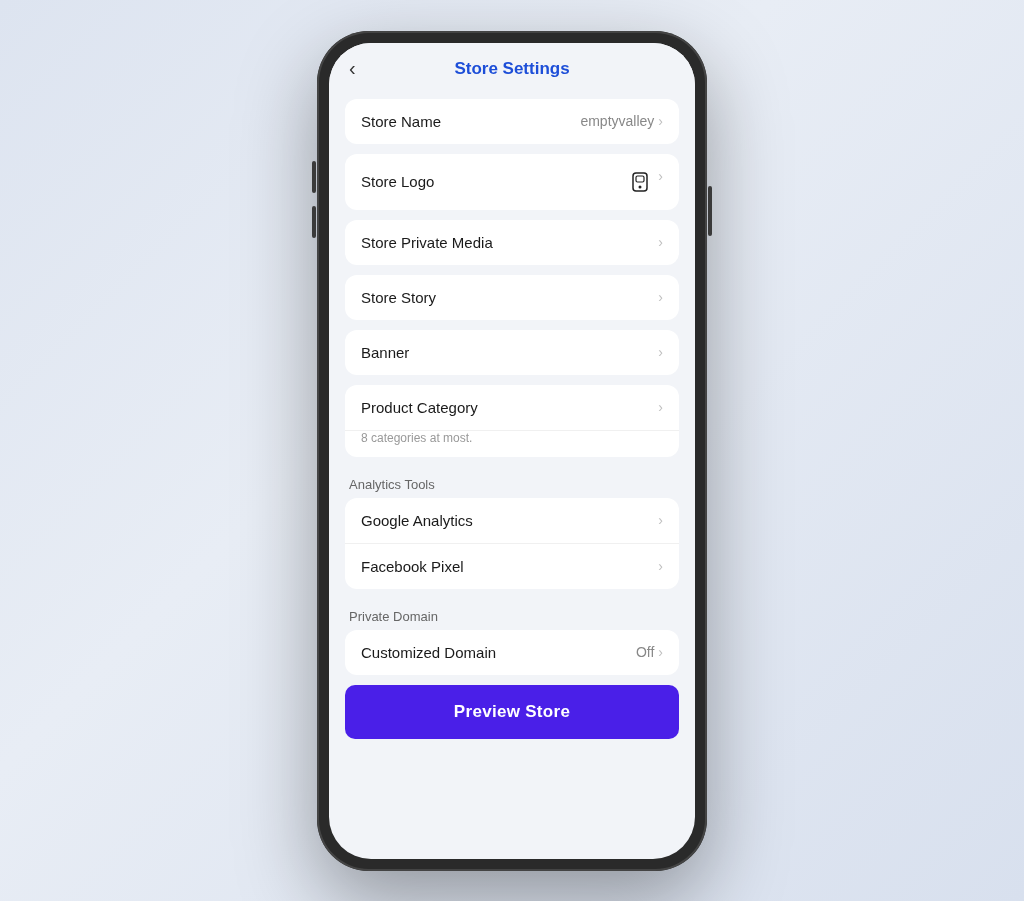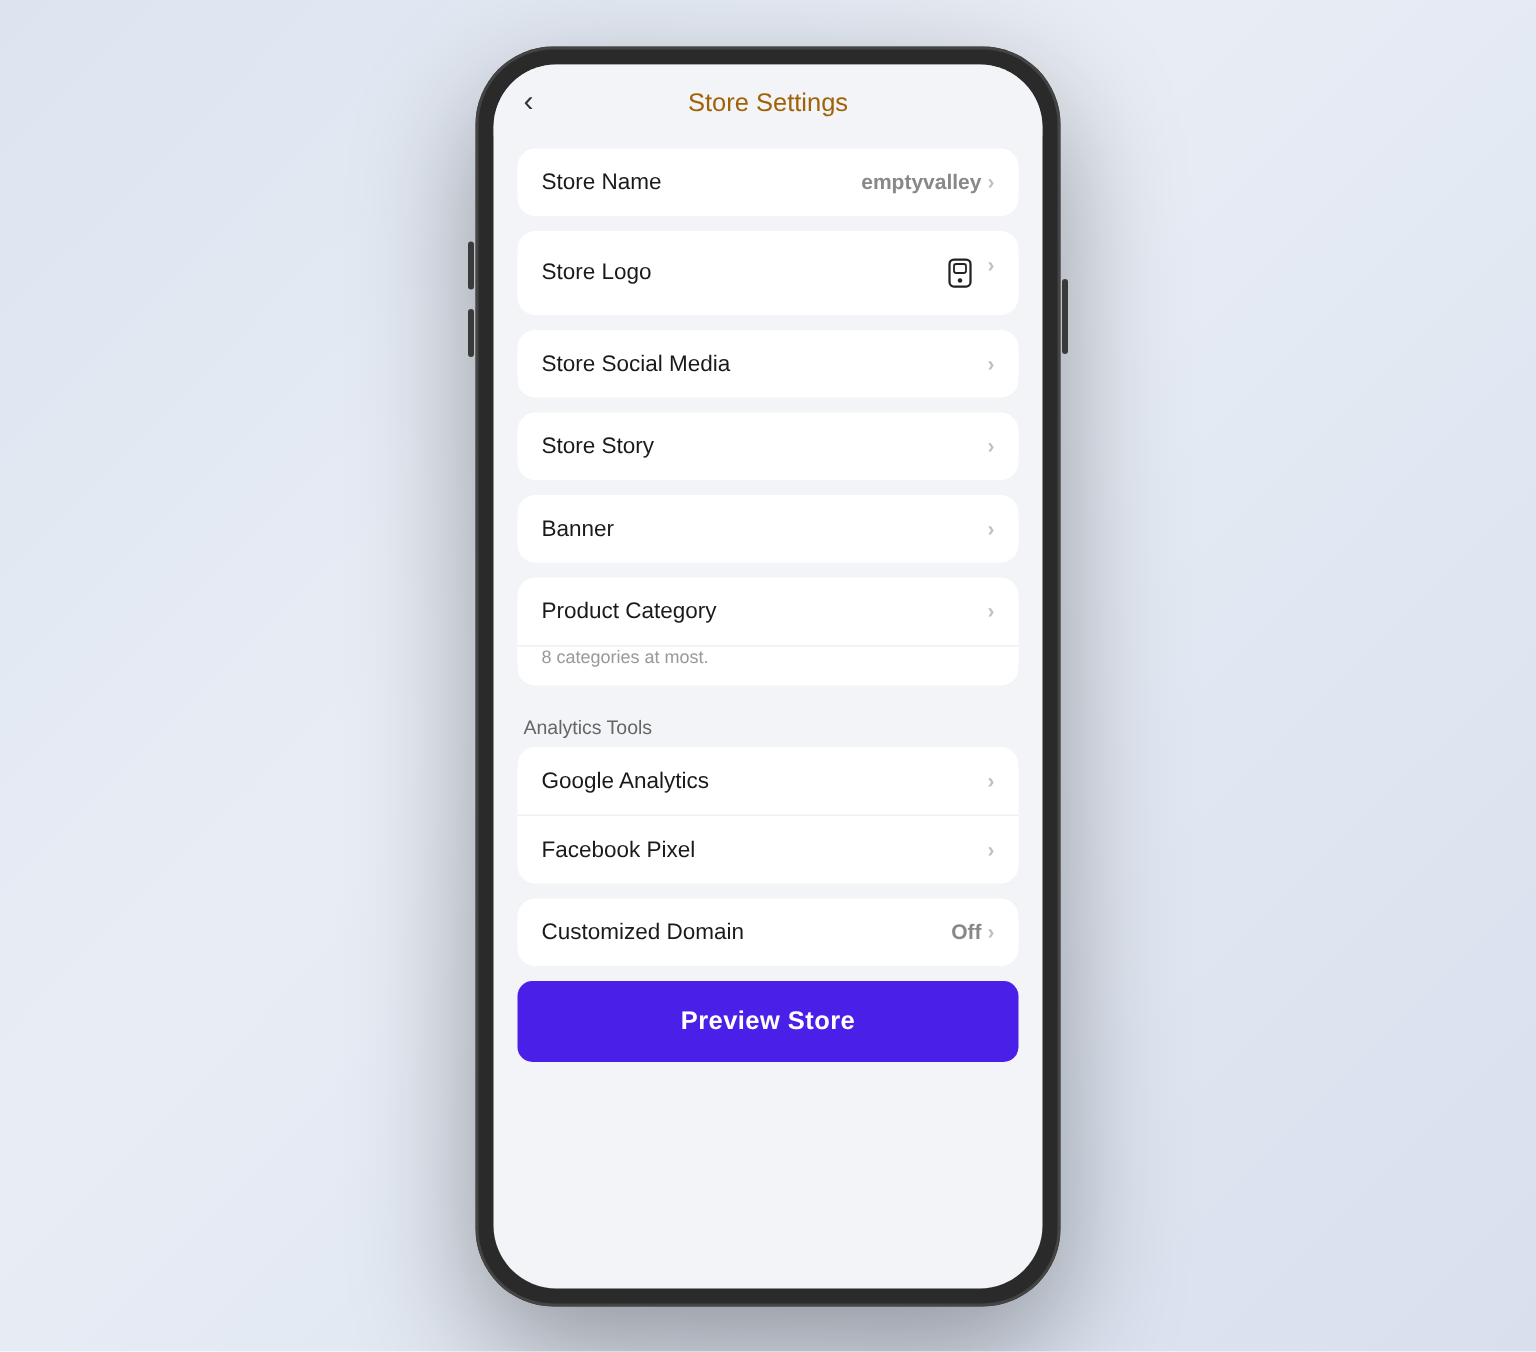--- a/index.html
+++ b/index.html
@@ -79,8 +79,8 @@
 
     .header-title {
       font-size: 17px;
-      font-weight: 400;
-      color: #a16207;
+      font-weight: 700;
+      color: #1d4ed8;
     }
 
     

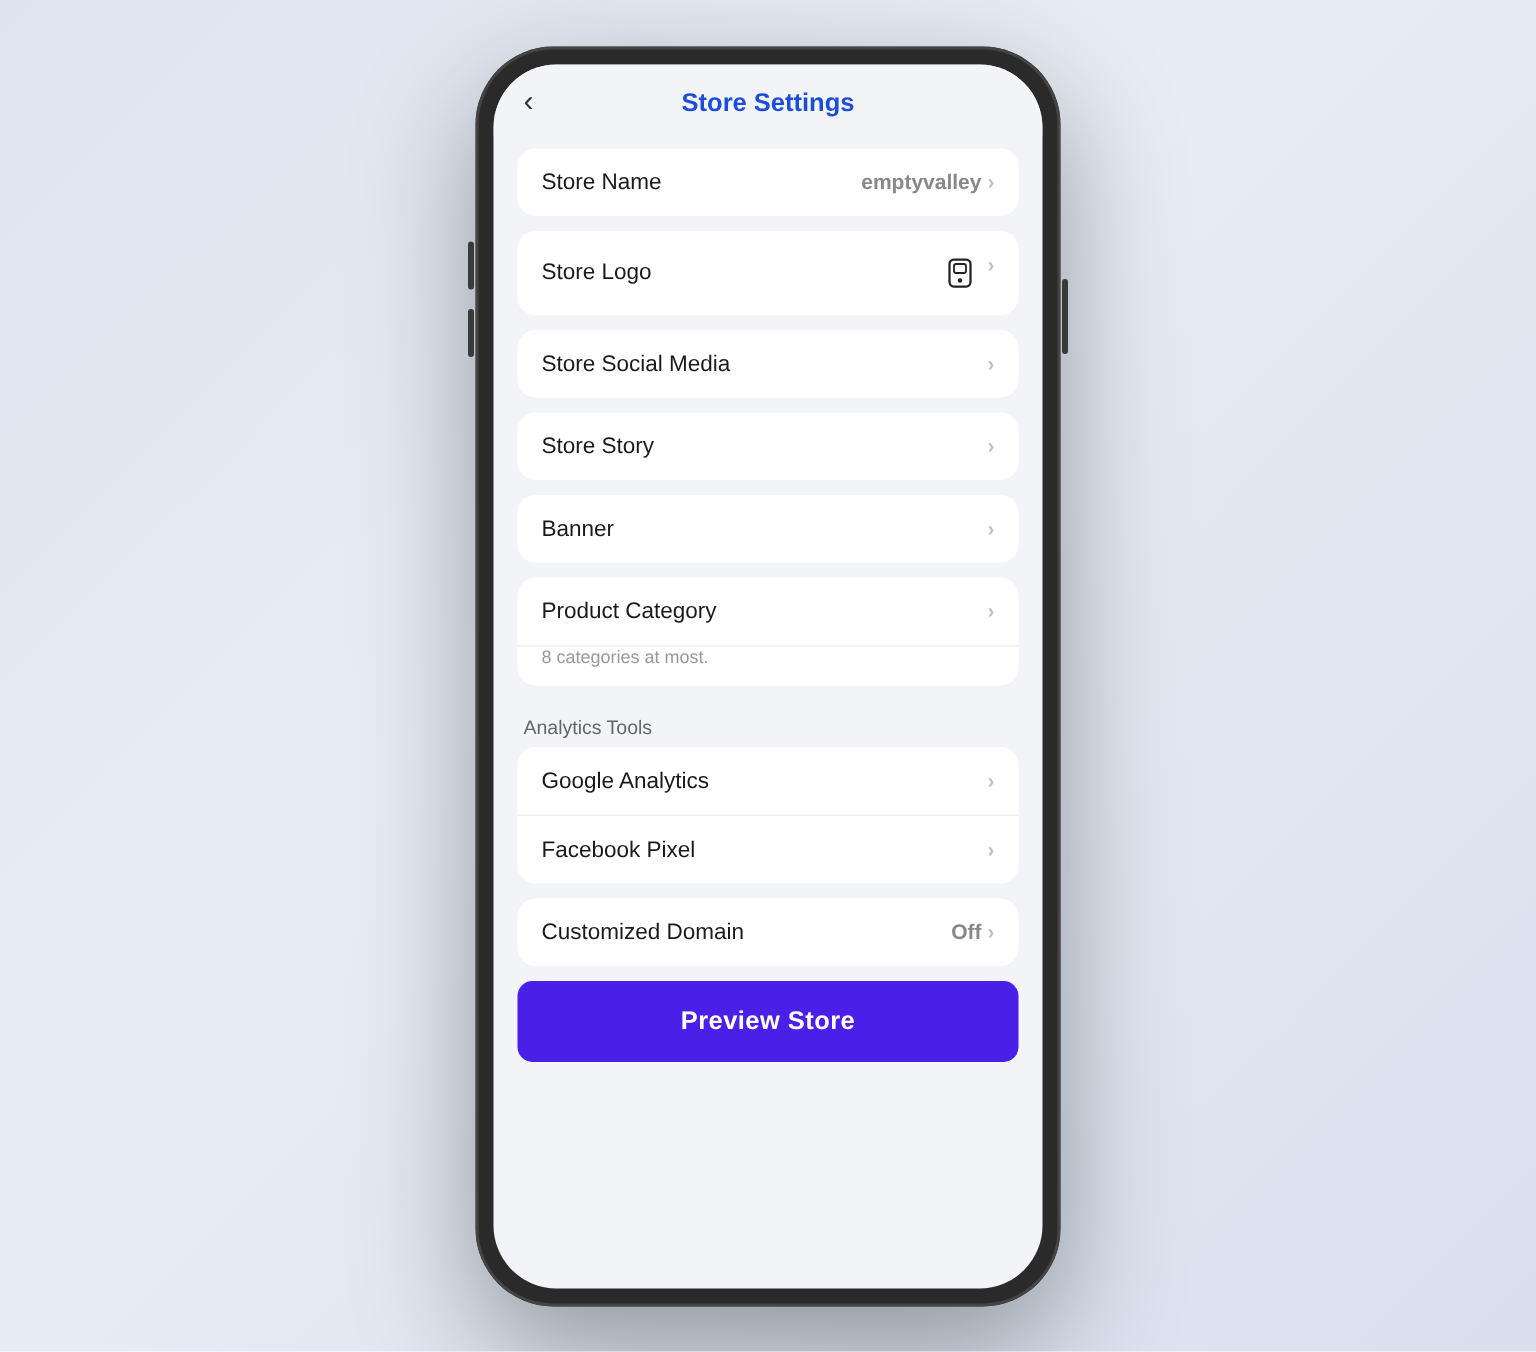--- a/index.html
+++ b/index.html
@@ -124,7 +124,6 @@
       color: #888;
       display: flex;
       gap: 4px;
-      font-weight: bold;
     }
 
     .chevron {

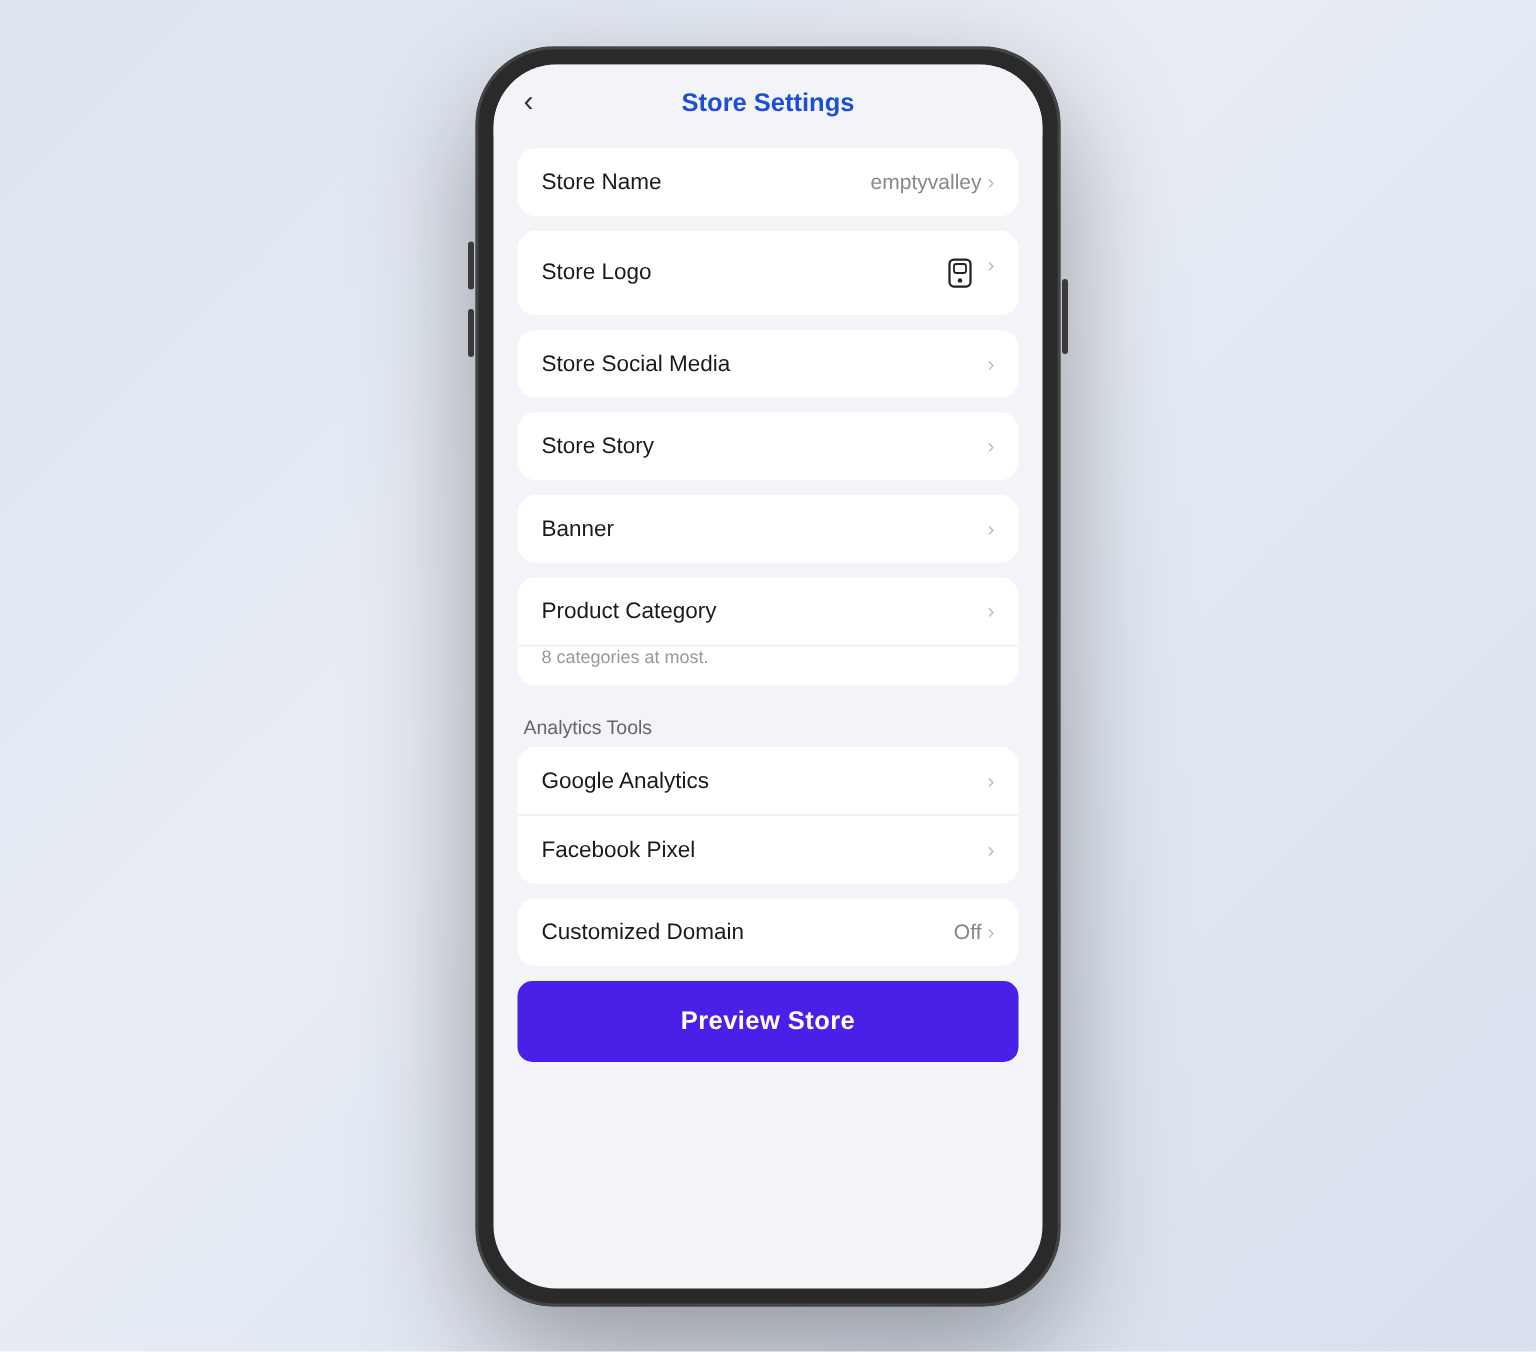--- a/index.html
+++ b/index.html
@@ -236,7 +236,7 @@
 
         <div class="setting-card">
           <div class="setting-row">
-            <span class="setting-label">Store Social Media</span>
+            <span class="setting-label">Store Private Media</span>
             <div class="setting-value">
               <span class="chevron">›</span>
             </div>

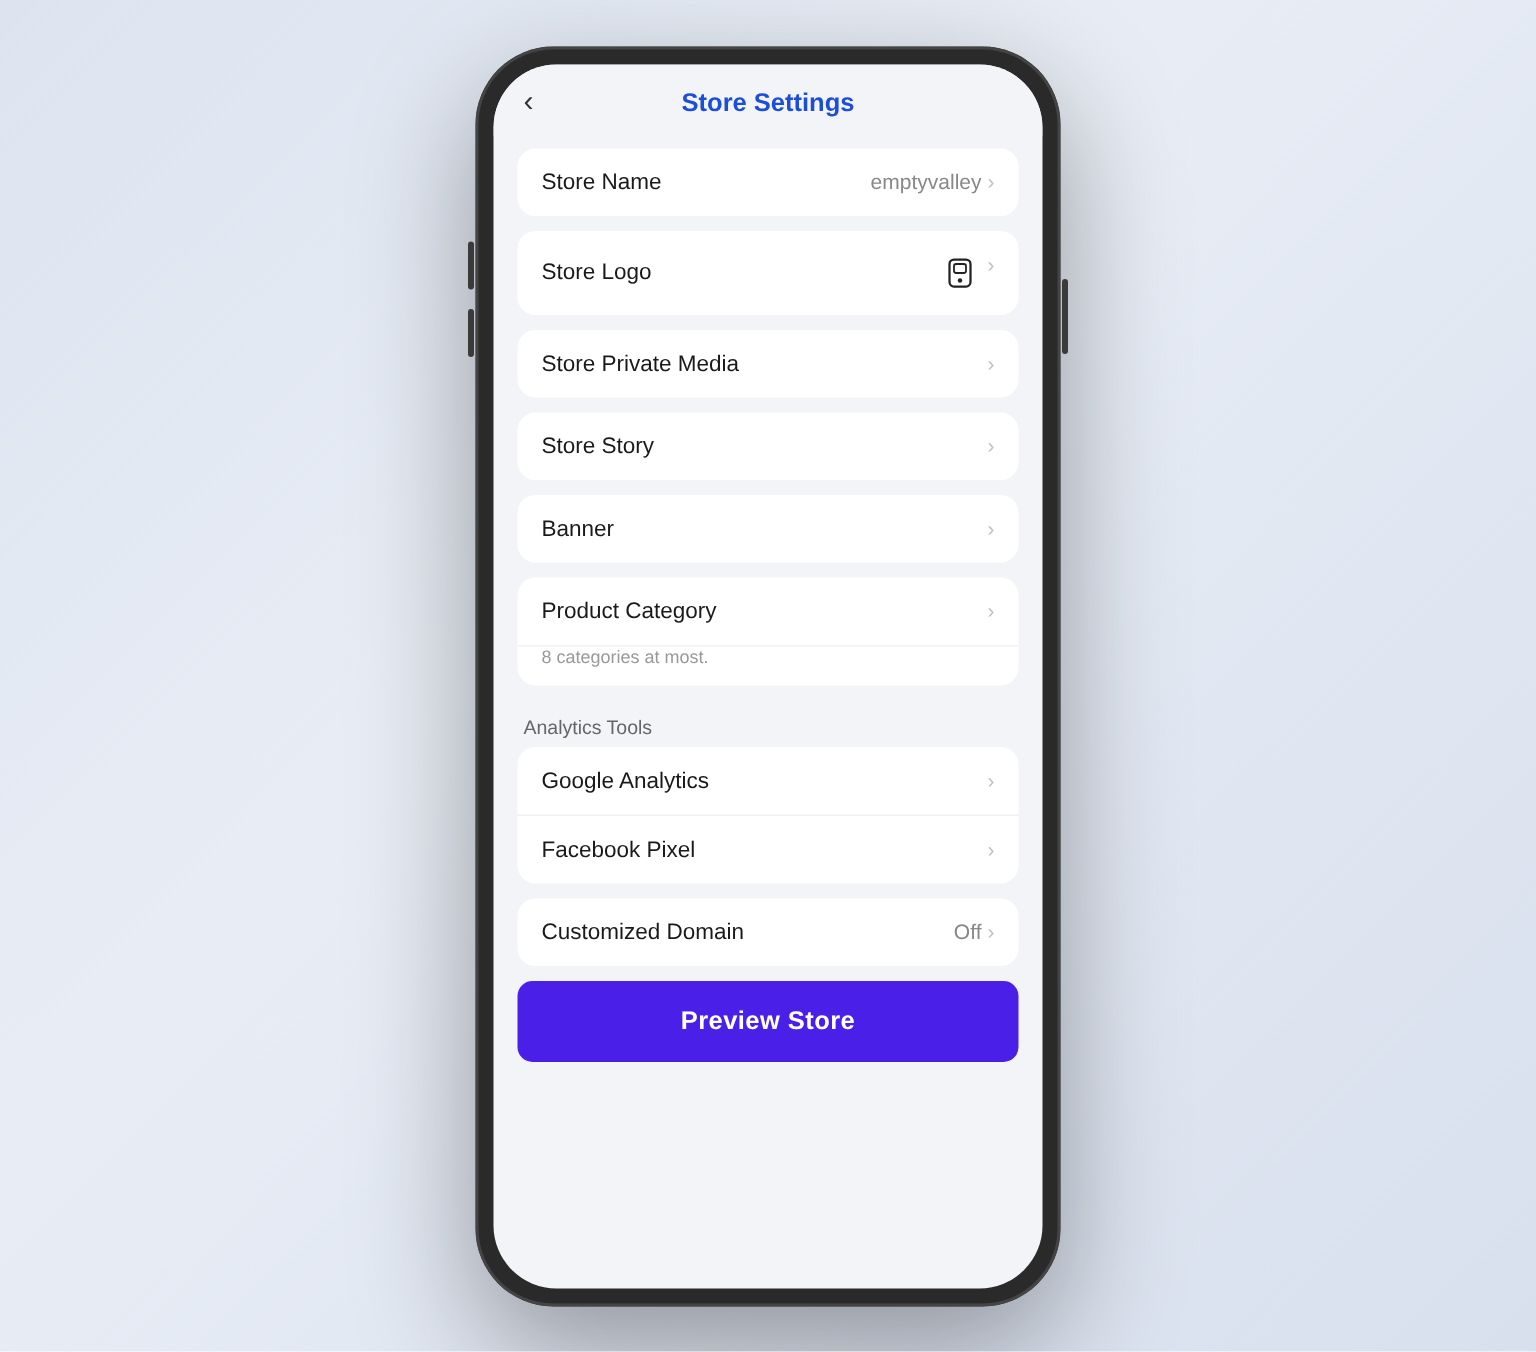--- a/index.html
+++ b/index.html
@@ -290,6 +290,7 @@
           </div>
         </div>
 
+        <div class="section-header">Private Domain</div>
 
         <div class="setting-card">
           <div class="setting-row">

